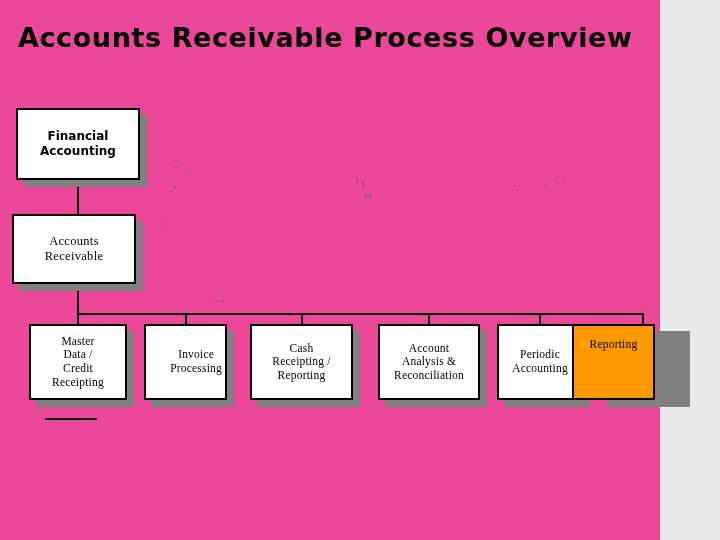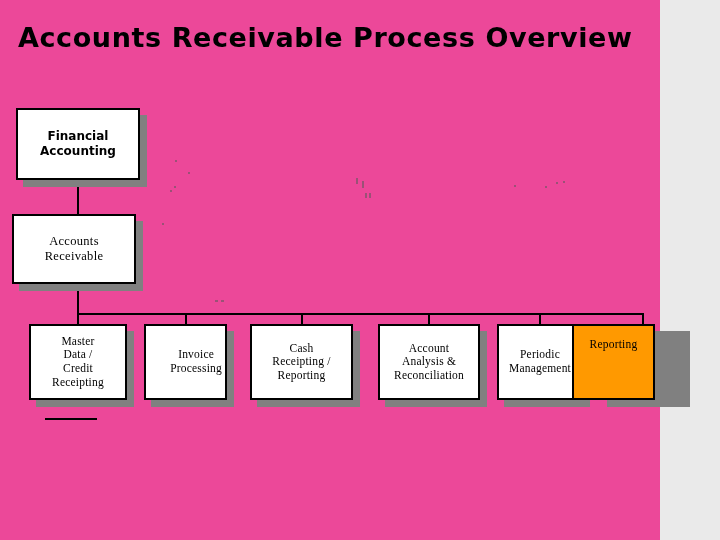--- a/index.html
+++ b/index.html
@@ -165,7 +165,7 @@
   <div class="shadow" style="left:504px; top:331px; width:86px; height:76px;"></div>
   <div class="node serif leaf" style="left:497px; top:324px; width:86px; height:76px;">
     <span class="node-text">Periodic
-Management</span>
+Accounting</span>
   </div>
 
   <div class="shadow" style="left:607px; top:331px; width:83px; height:76px;"></div>

